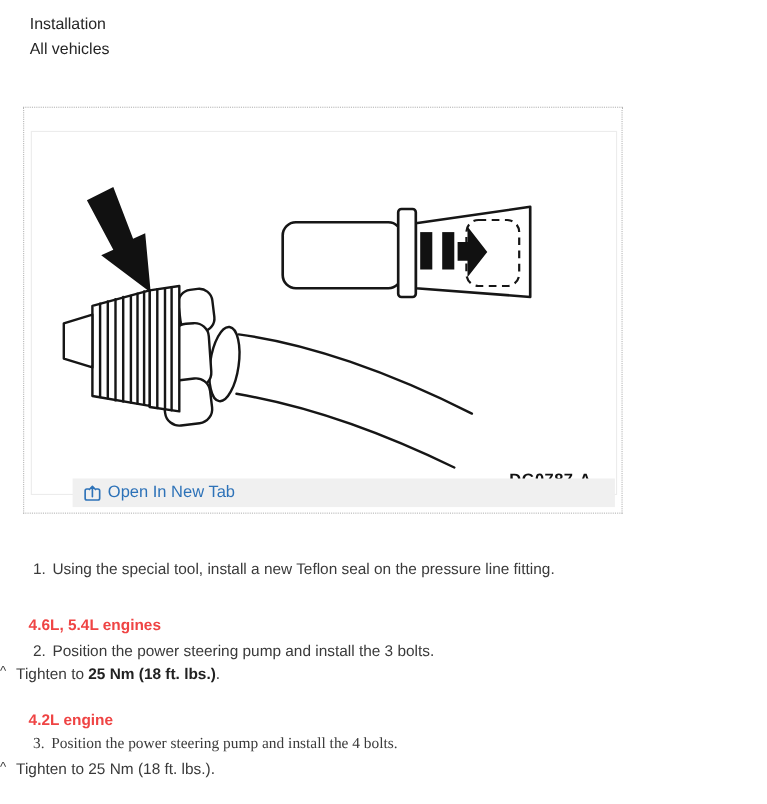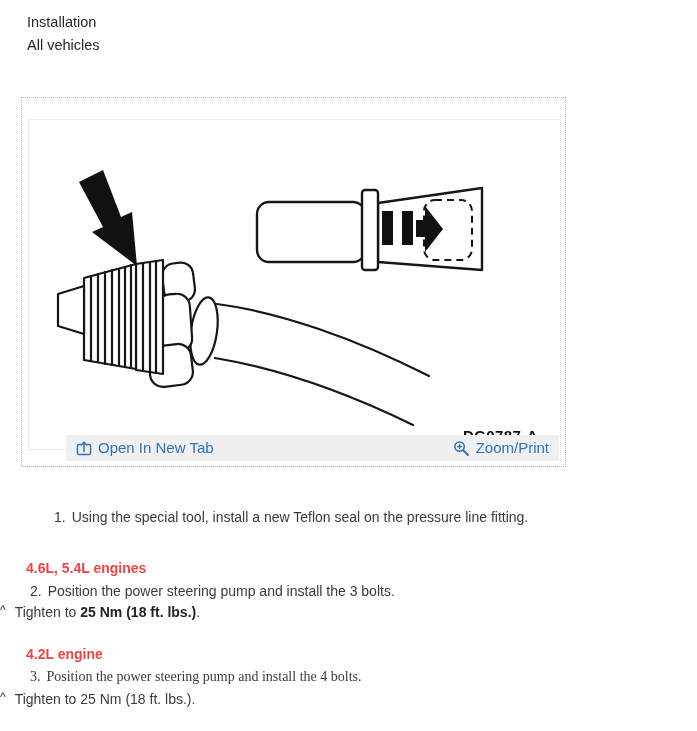--- a/index.html
+++ b/index.html
@@ -107,15 +107,6 @@
       </svg>
       <span>Open In New Tab</span>
     </a>
-    <a class="flink">
-      <svg width="17" height="17" viewBox="0 0 17 17">
-        <circle cx="6.6" cy="6.6" r="4.7" stroke="#2d72b8" stroke-width="1.5" fill="none"></circle>
-        <line x1="10.2" y1="10.2" x2="15" y2="15" stroke="#2d72b8" stroke-width="2" stroke-linecap="round"></line>
-        <line x1="4.2" y1="6.6" x2="9" y2="6.6" stroke="#2d72b8" stroke-width="1.3"></line>
-        <line x1="6.6" y1="4.2" x2="6.6" y2="9" stroke="#2d72b8" stroke-width="1.3"></line>
-      </svg>
-      <span>Zoom/Print</span>
-    </a>
   </div>
 </div>
 

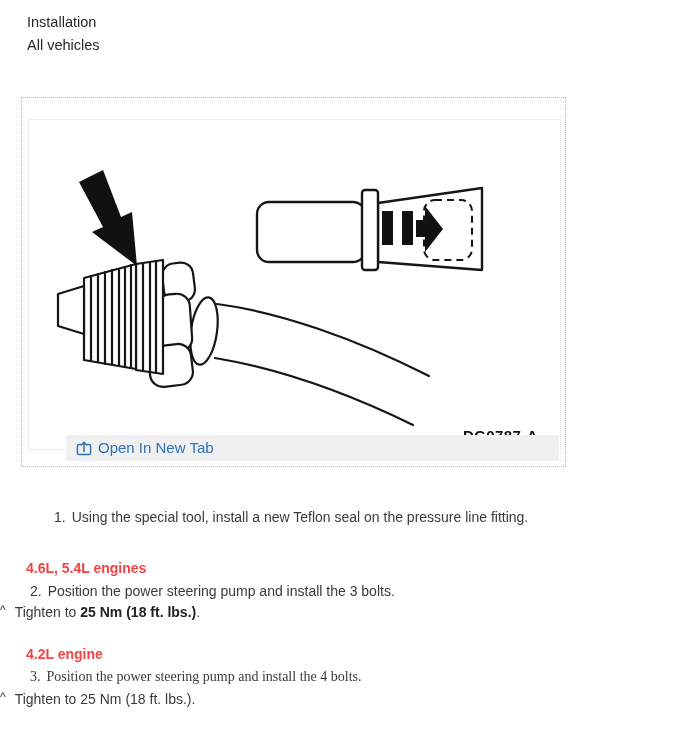--- a/index.html
+++ b/index.html
@@ -39,7 +39,7 @@
   .sub-row{position:absolute;left:0;font-size:14px;color:#3a3a3a;white-space:nowrap;}
   .sub-row .caret{font-size:12px;display:inline-block;transform:translateY(-3px);margin-right:9px;color:#3a3a3a;}
   .sub-row b{color:#222;}
-  .row1{top:509px;margin-left:24px;} .h1{top:560px;} .row2{top:583px;} .sub1{top:604px;}
+  .row1{top:509px;} .h1{top:560px;} .row2{top:583px;} .sub1{top:604px;}
   .h2{top:646px;} .row3{top:669px;font-family:Liberation Serif, serif;} .sub2{top:691px;}
 </style>
 </head>

